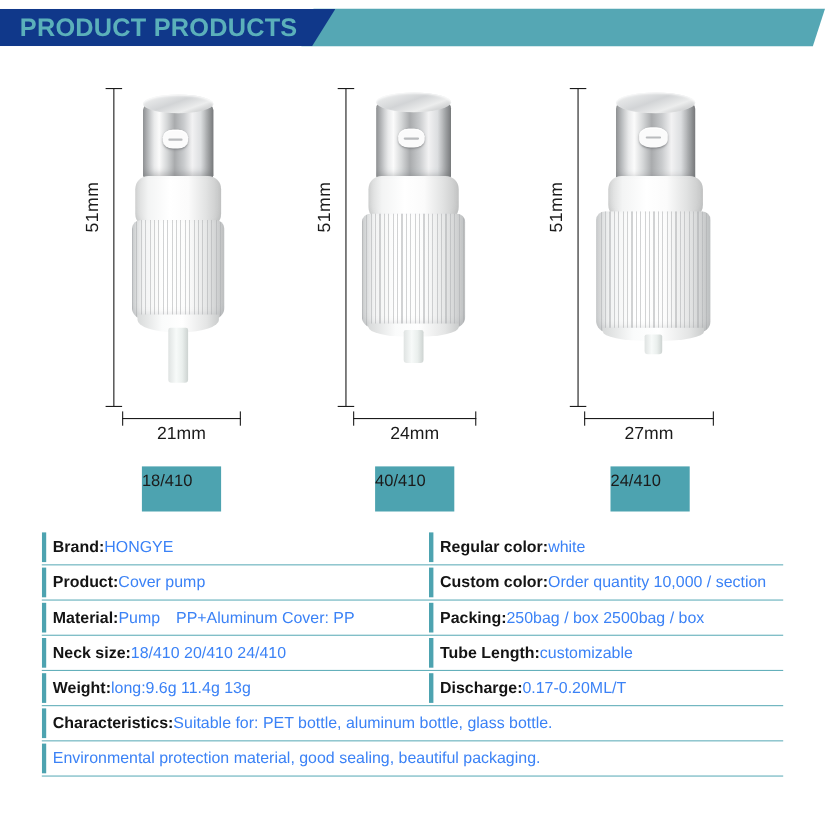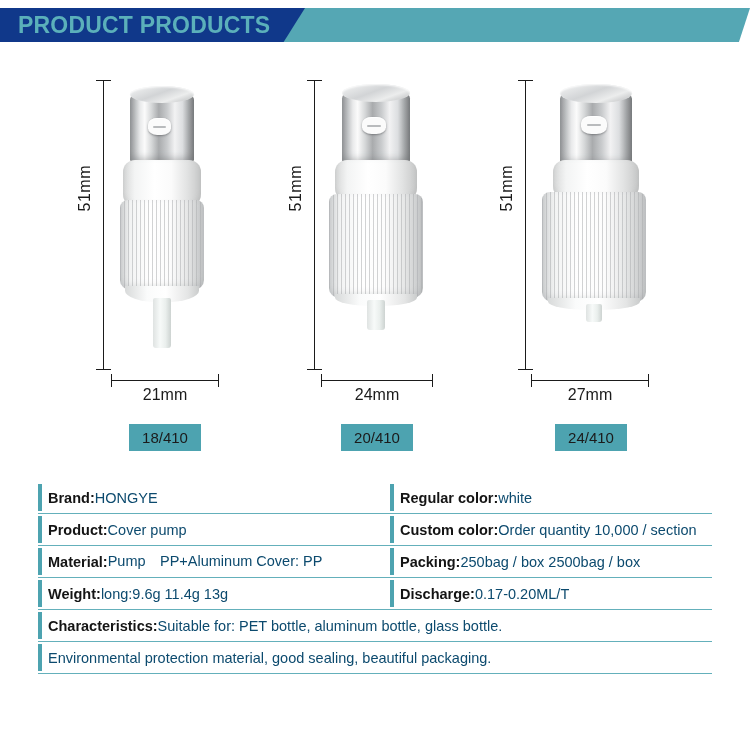--- a/index.html
+++ b/index.html
@@ -199,9 +199,8 @@
     background: #4da3b0;
     color: #1b1b1b;
     font-size: 15px;
-    text-align: center;
     line-height: 27px;
-    height: 27px;
+    height: 41px;
     width: 72px;
   }
 

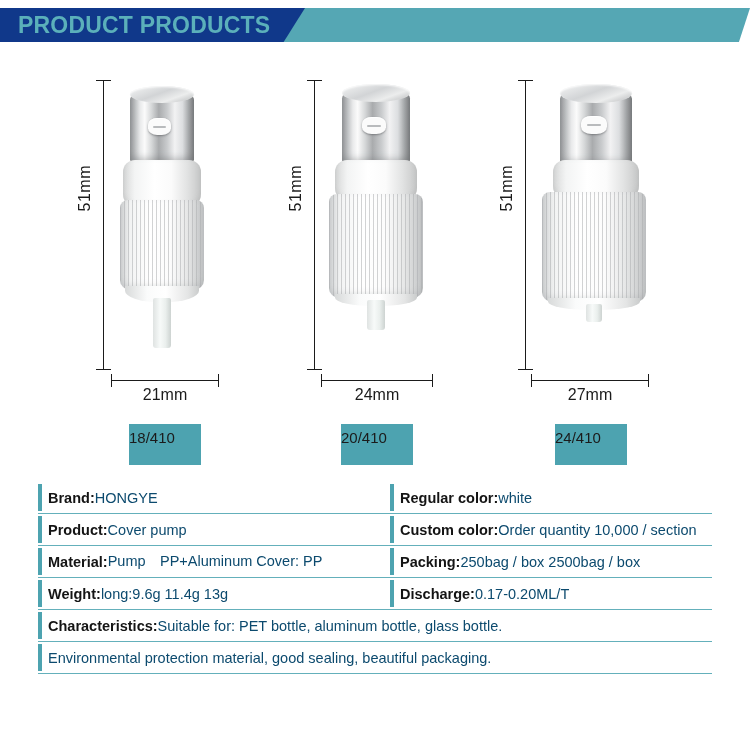--- a/index.html
+++ b/index.html
@@ -299,7 +299,7 @@
     <div class="hdim" style="left:66px; top:320px; width:112px;"></div>
     <div class="hdim-label" style="left:66px; top:326px; width:112px;">24mm</div>
 
-    <div class="badge" style="left:86px; top:364px;">20/410</div>
+    <div class="badge" style="left:86px; top:364px;">40/410</div>
   </div>
 
   <div class="product-cell cell-3">

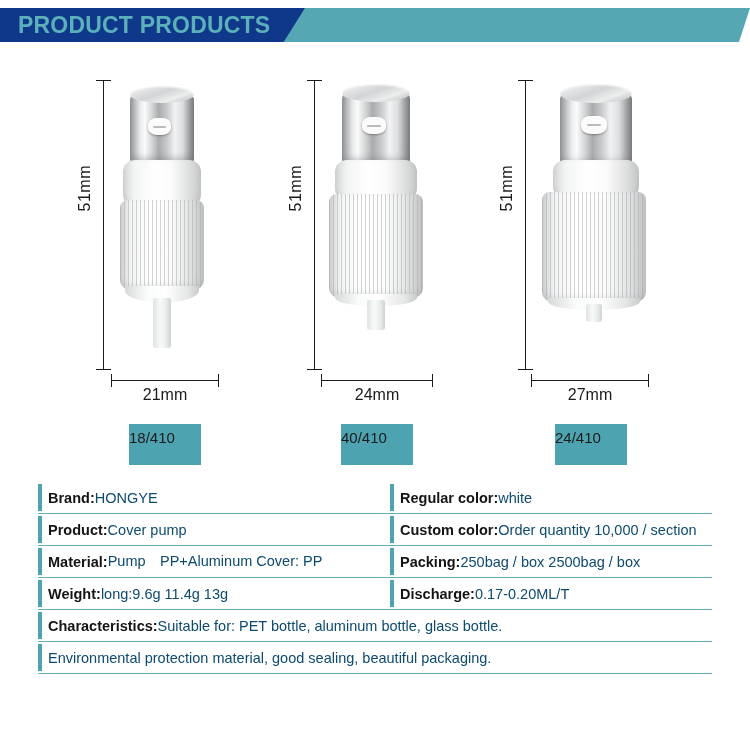--- a/index.html
+++ b/index.html
@@ -246,7 +246,7 @@
   }
   .spec-val {
     font-weight: normal;
-    color: #0c4a6e;
+    color: #3b82f6;
   }
 </style>
 </head>

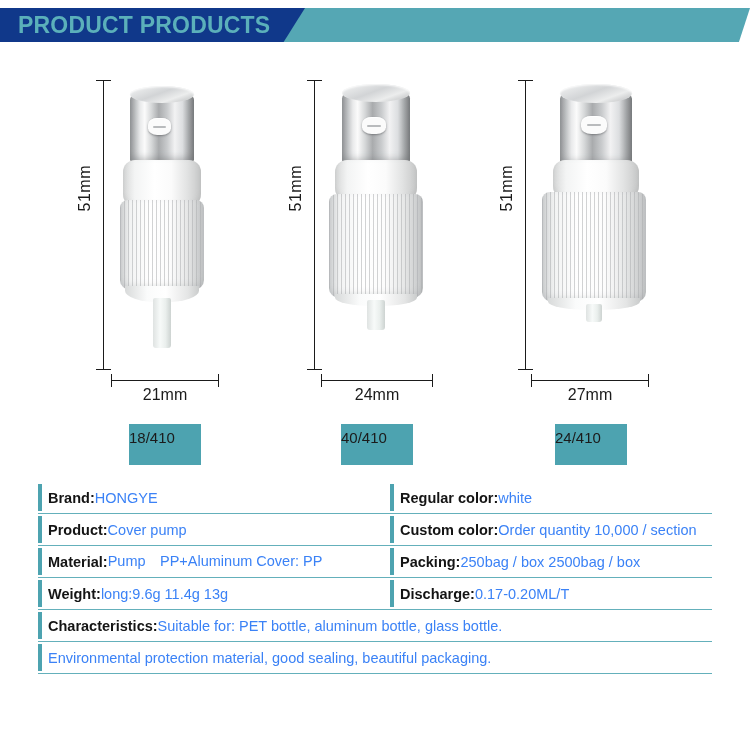--- a/index.html
+++ b/index.html
@@ -360,6 +360,16 @@
     </div>
   </div>
 
+  <div class="spec-row">
+    <div class="spec-cell cell-left">
+      <span class="spec-key">Neck size:</span>
+        <span class="spec-val">18/410  20/410  24/410</span>
+    </div>
+    <div class="spec-cell cell-right">
+      <span class="spec-key">Tube Length:</span>
+        <span class="spec-val">customizable</span>
+    </div>
+  </div>
 
   <div class="spec-row">
     <div class="spec-cell cell-left">

